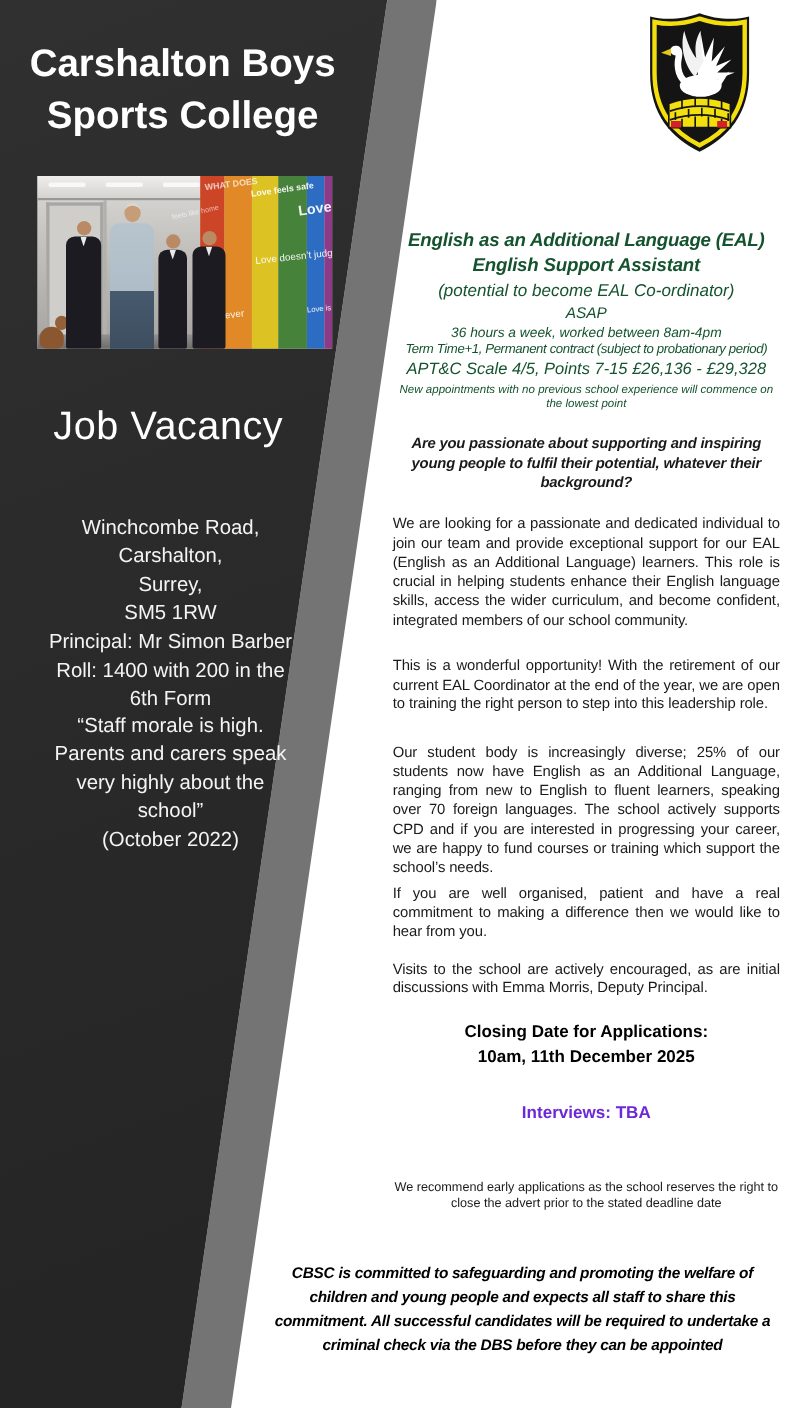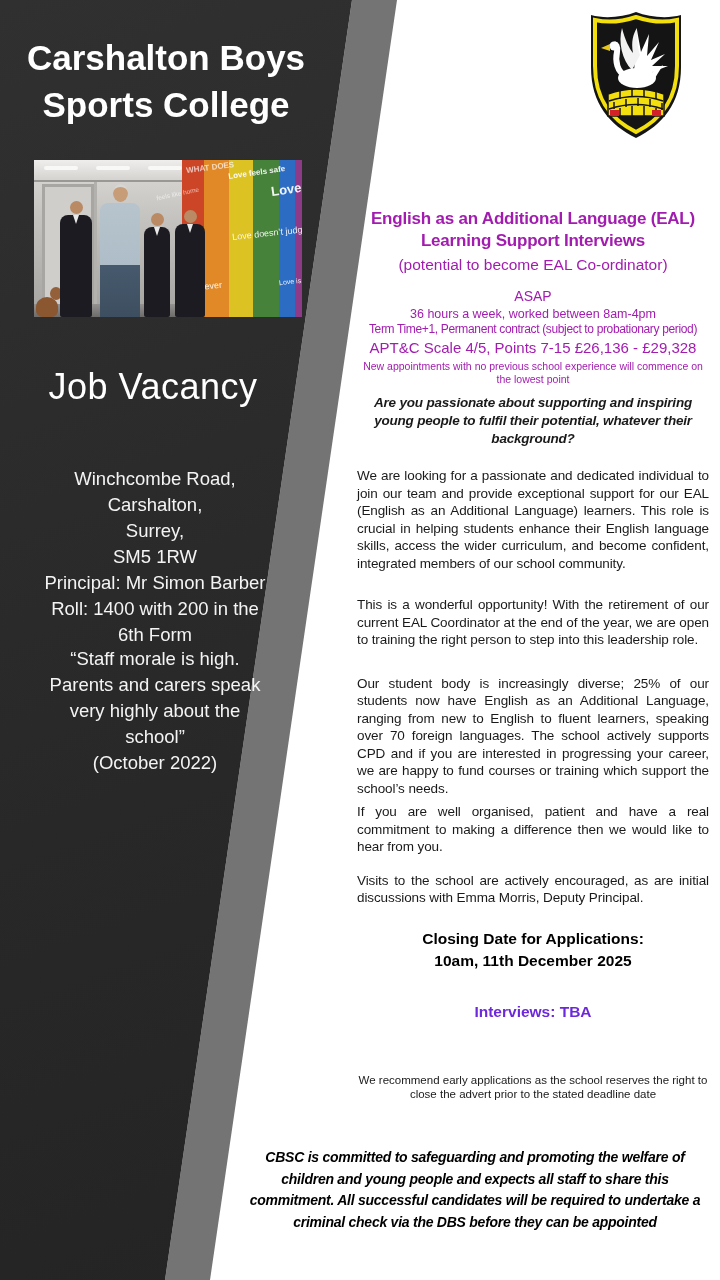--- a/index.html
+++ b/index.html
@@ -80,7 +80,7 @@
 
   
   .rcol{position:absolute;left:357px;width:352px;text-align:center;}
-  .job-header{top:208px;color:#a21caf;}
+  .job-header{top:208px;color:#14532d;font-style:italic;}
   .jt{font-size:17px;font-weight:bold;line-height:22px;letter-spacing:-.2px;}
   .jsub{font-size:15.5px;line-height:21px;margin-top:2px;}
   .jasap{font-size:14px;line-height:18px;margin-top:12px;}

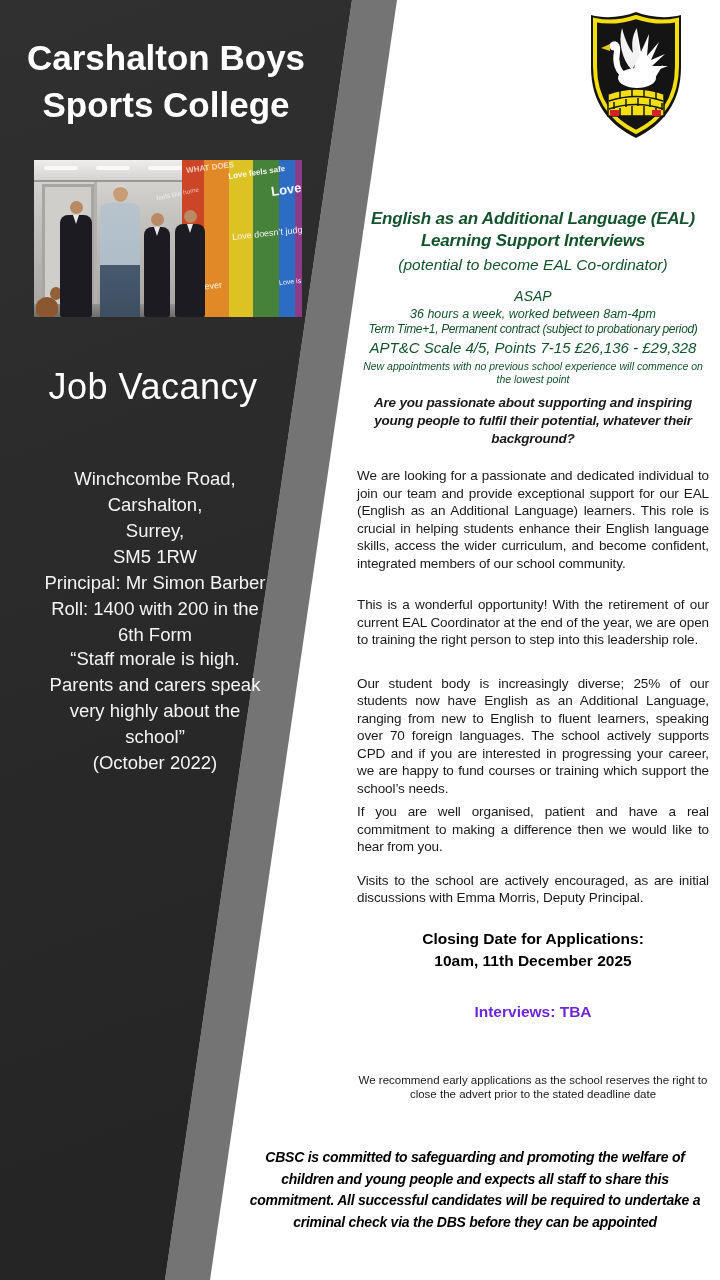--- a/index.html
+++ b/index.html
@@ -200,7 +200,7 @@
 
   <div class="rcol job-header">
     <div class="jt">English as an Additional Language (EAL)</div>
-    <div class="jt">Learning Support Interviews</div>
+    <div class="jt">English Support Assistant</div>
     <div class="jsub">(potential to become EAL Co-ordinator)</div>
     <div class="jasap">ASAP</div>
     <div class="jhours">36 hours a week, worked between 8am-4pm</div>

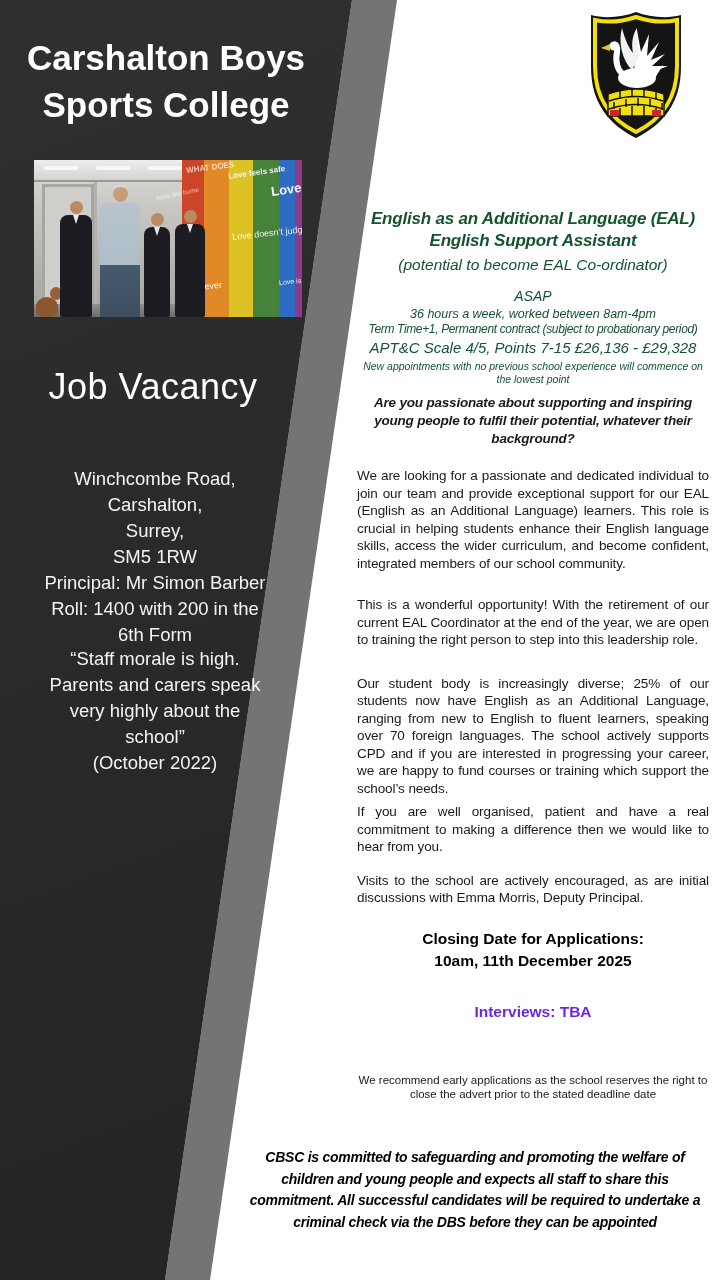--- a/index.html
+++ b/index.html
@@ -83,7 +83,7 @@
   .job-header{top:208px;color:#14532d;font-style:italic;}
   .jt{font-size:17px;font-weight:bold;line-height:22px;letter-spacing:-.2px;}
   .jsub{font-size:15.5px;line-height:21px;margin-top:2px;}
-  .jasap{font-size:14px;line-height:18px;margin-top:12px;}
+  .jasap{font-size:14px;line-height:18px;margin-top:0;}
   .jhours{font-size:12.5px;line-height:15px;margin-top:2px;}
   .jcontract{font-size:12px;line-height:15px;letter-spacing:-.35px;white-space:nowrap;}
   .jsalary{font-size:15px;line-height:19px;margin-top:1px;}

